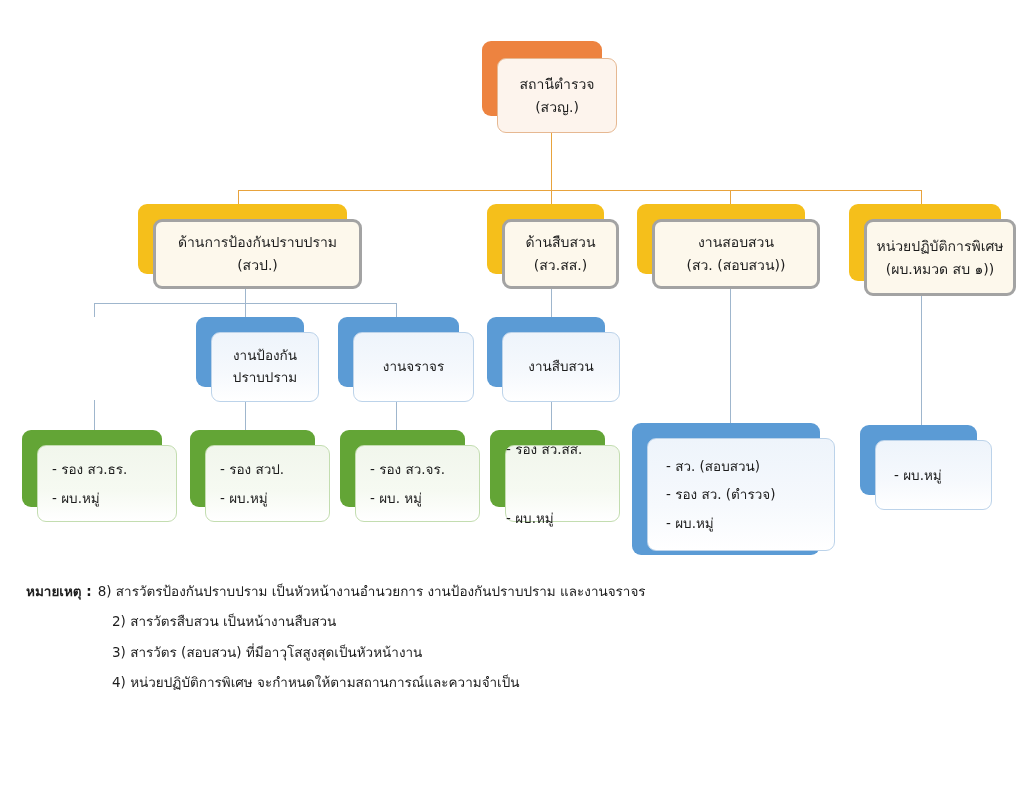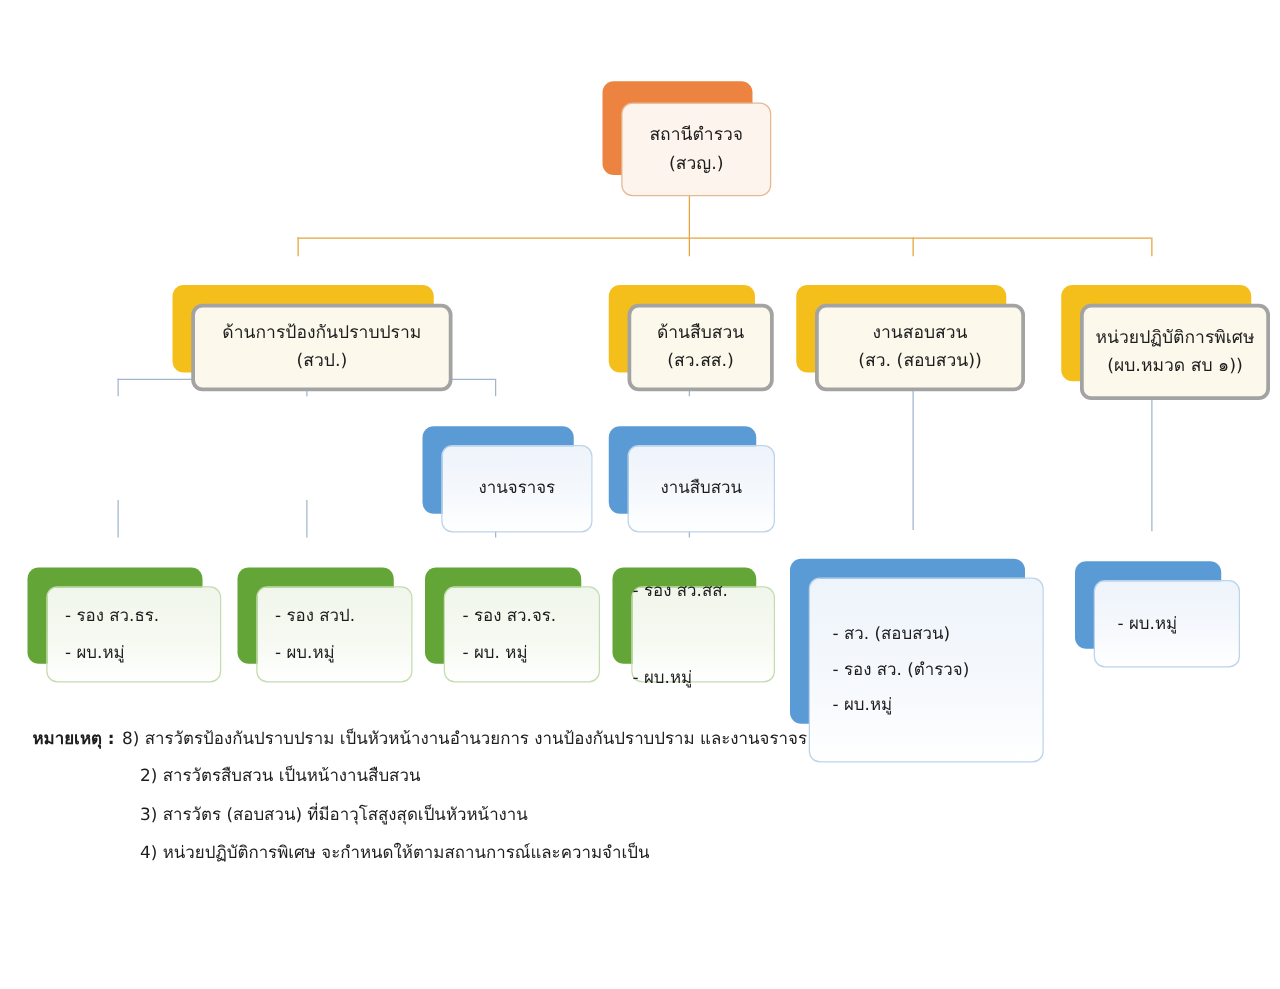--- a/index.html
+++ b/index.html
@@ -32,7 +32,6 @@
   
   .node {
     position: absolute;
-    margin-top: 24px;
   }
   .node .back {
     position: absolute;

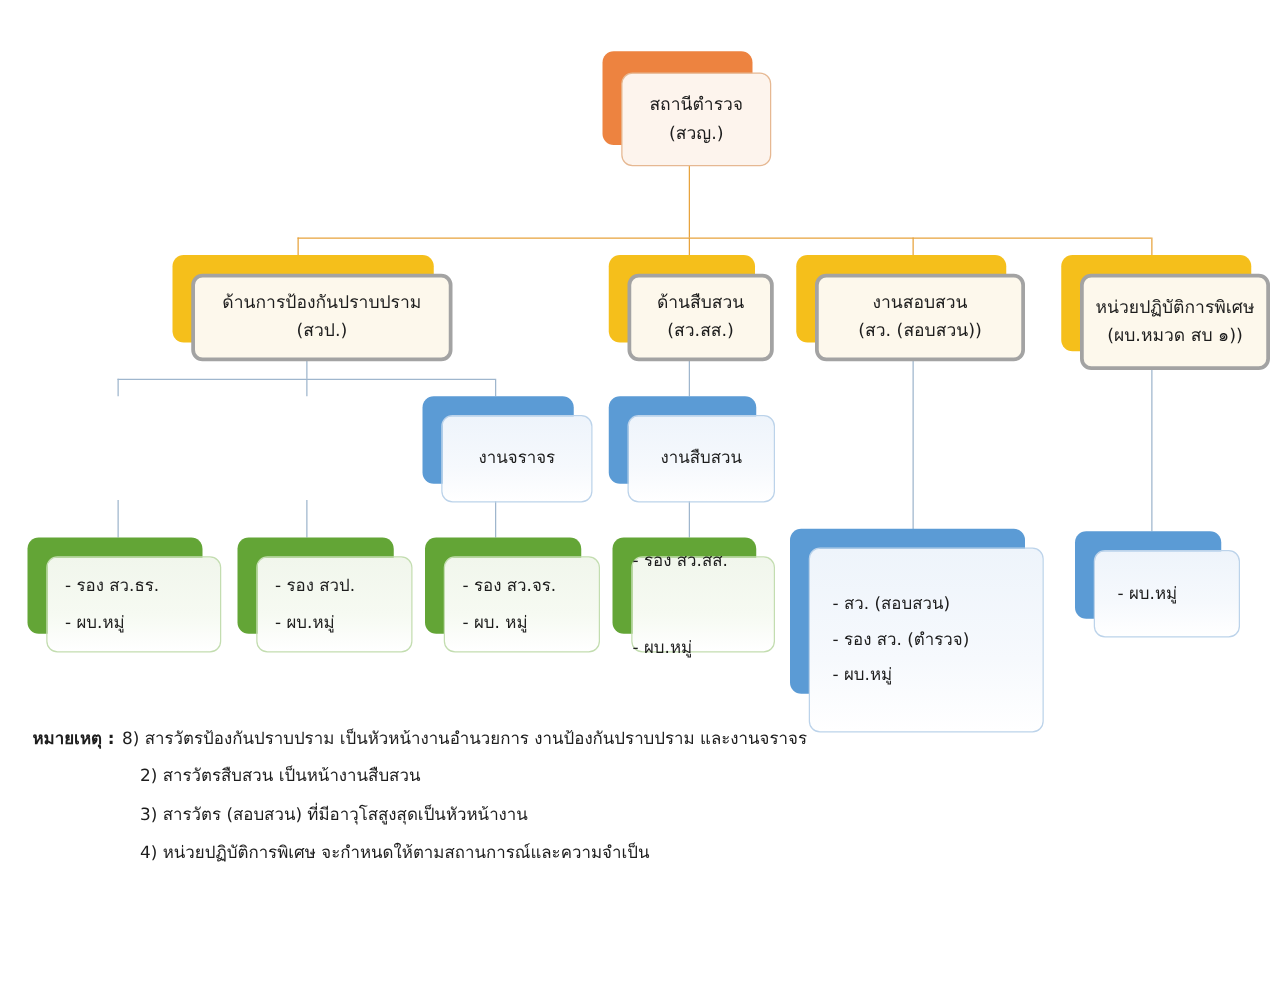--- a/index.html
+++ b/index.html
@@ -198,6 +198,13 @@
   </div>
 
 
+  <div class="node n-blue" style="left:196px; top:317px; width:123px; height:85px;">
+    <div class="back" style="width:108px; height:70px;"></div>
+    <div class="face" style="left:15px; top:15px; width:108px; height:70px;">
+      <span class="txt">งานป้องกัน</span>
+      <span class="txt">ปราบปราม</span>
+    </div>
+  </div>
 
   <div class="node n-blue" style="left:338px; top:317px; width:136px; height:85px;">
     <div class="back" style="width:121px; height:70px;"></div>

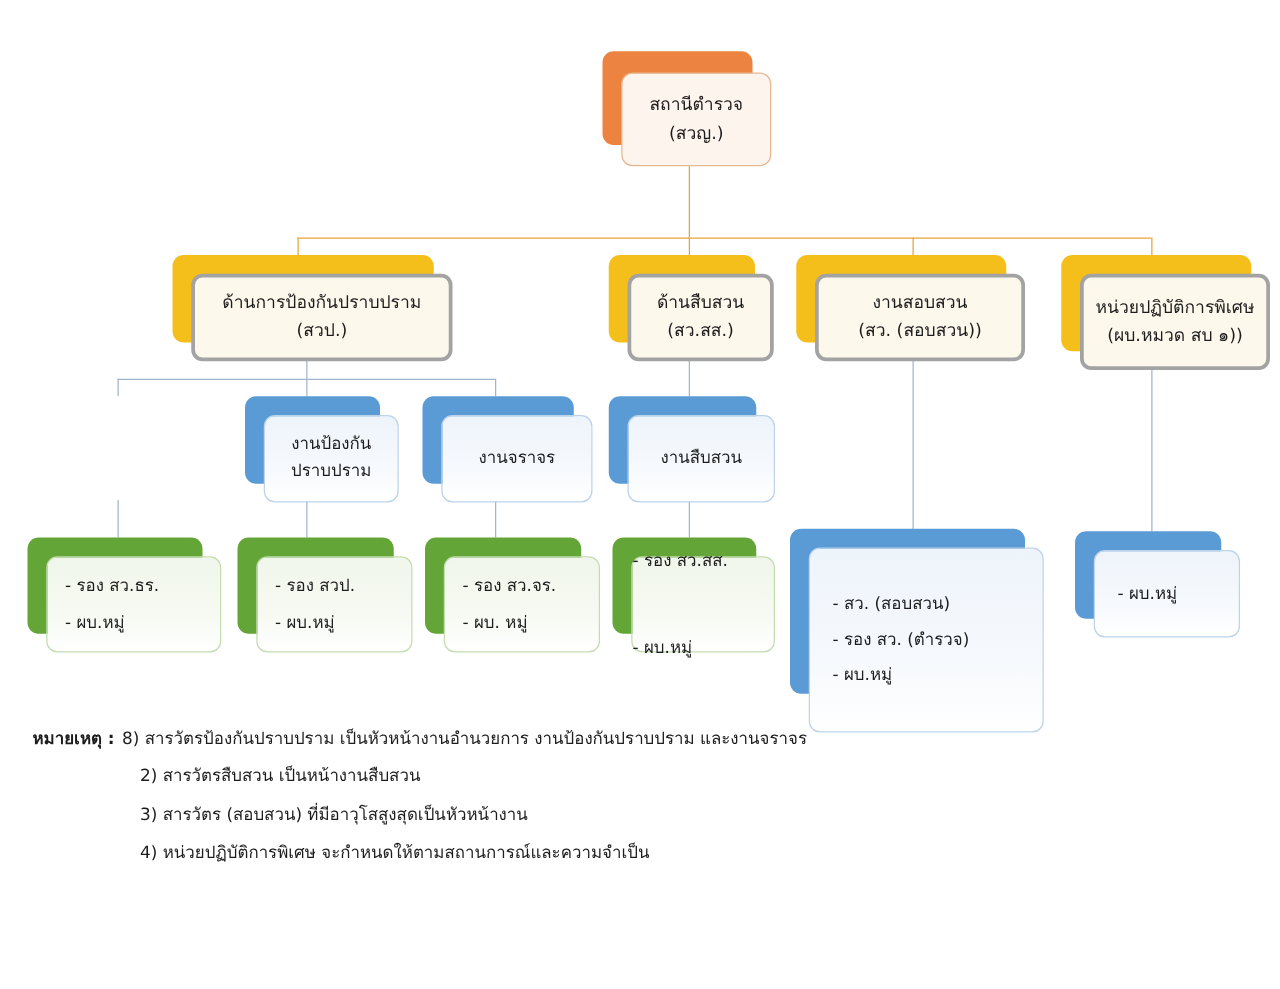--- a/index.html
+++ b/index.html
@@ -254,7 +254,7 @@
 
   <div class="node n-blue listbox" style="left:632px; top:423px; width:203px; height:147px;">
     <div class="back" style="width:188px; height:132px;"></div>
-    <div class="face" style="left:15px; top:15px; width:188px; height:148px; padding-left:18px;">
+    <div class="face" style="left:15px; top:15px; width:188px; height:113px; padding-left:18px;">
       <span class="txt">- สว. (สอบสวน)</span>
       <span class="txt">- รอง สว. (ตำรวจ)</span>
       <span class="txt">- ผบ.หมู่</span>

